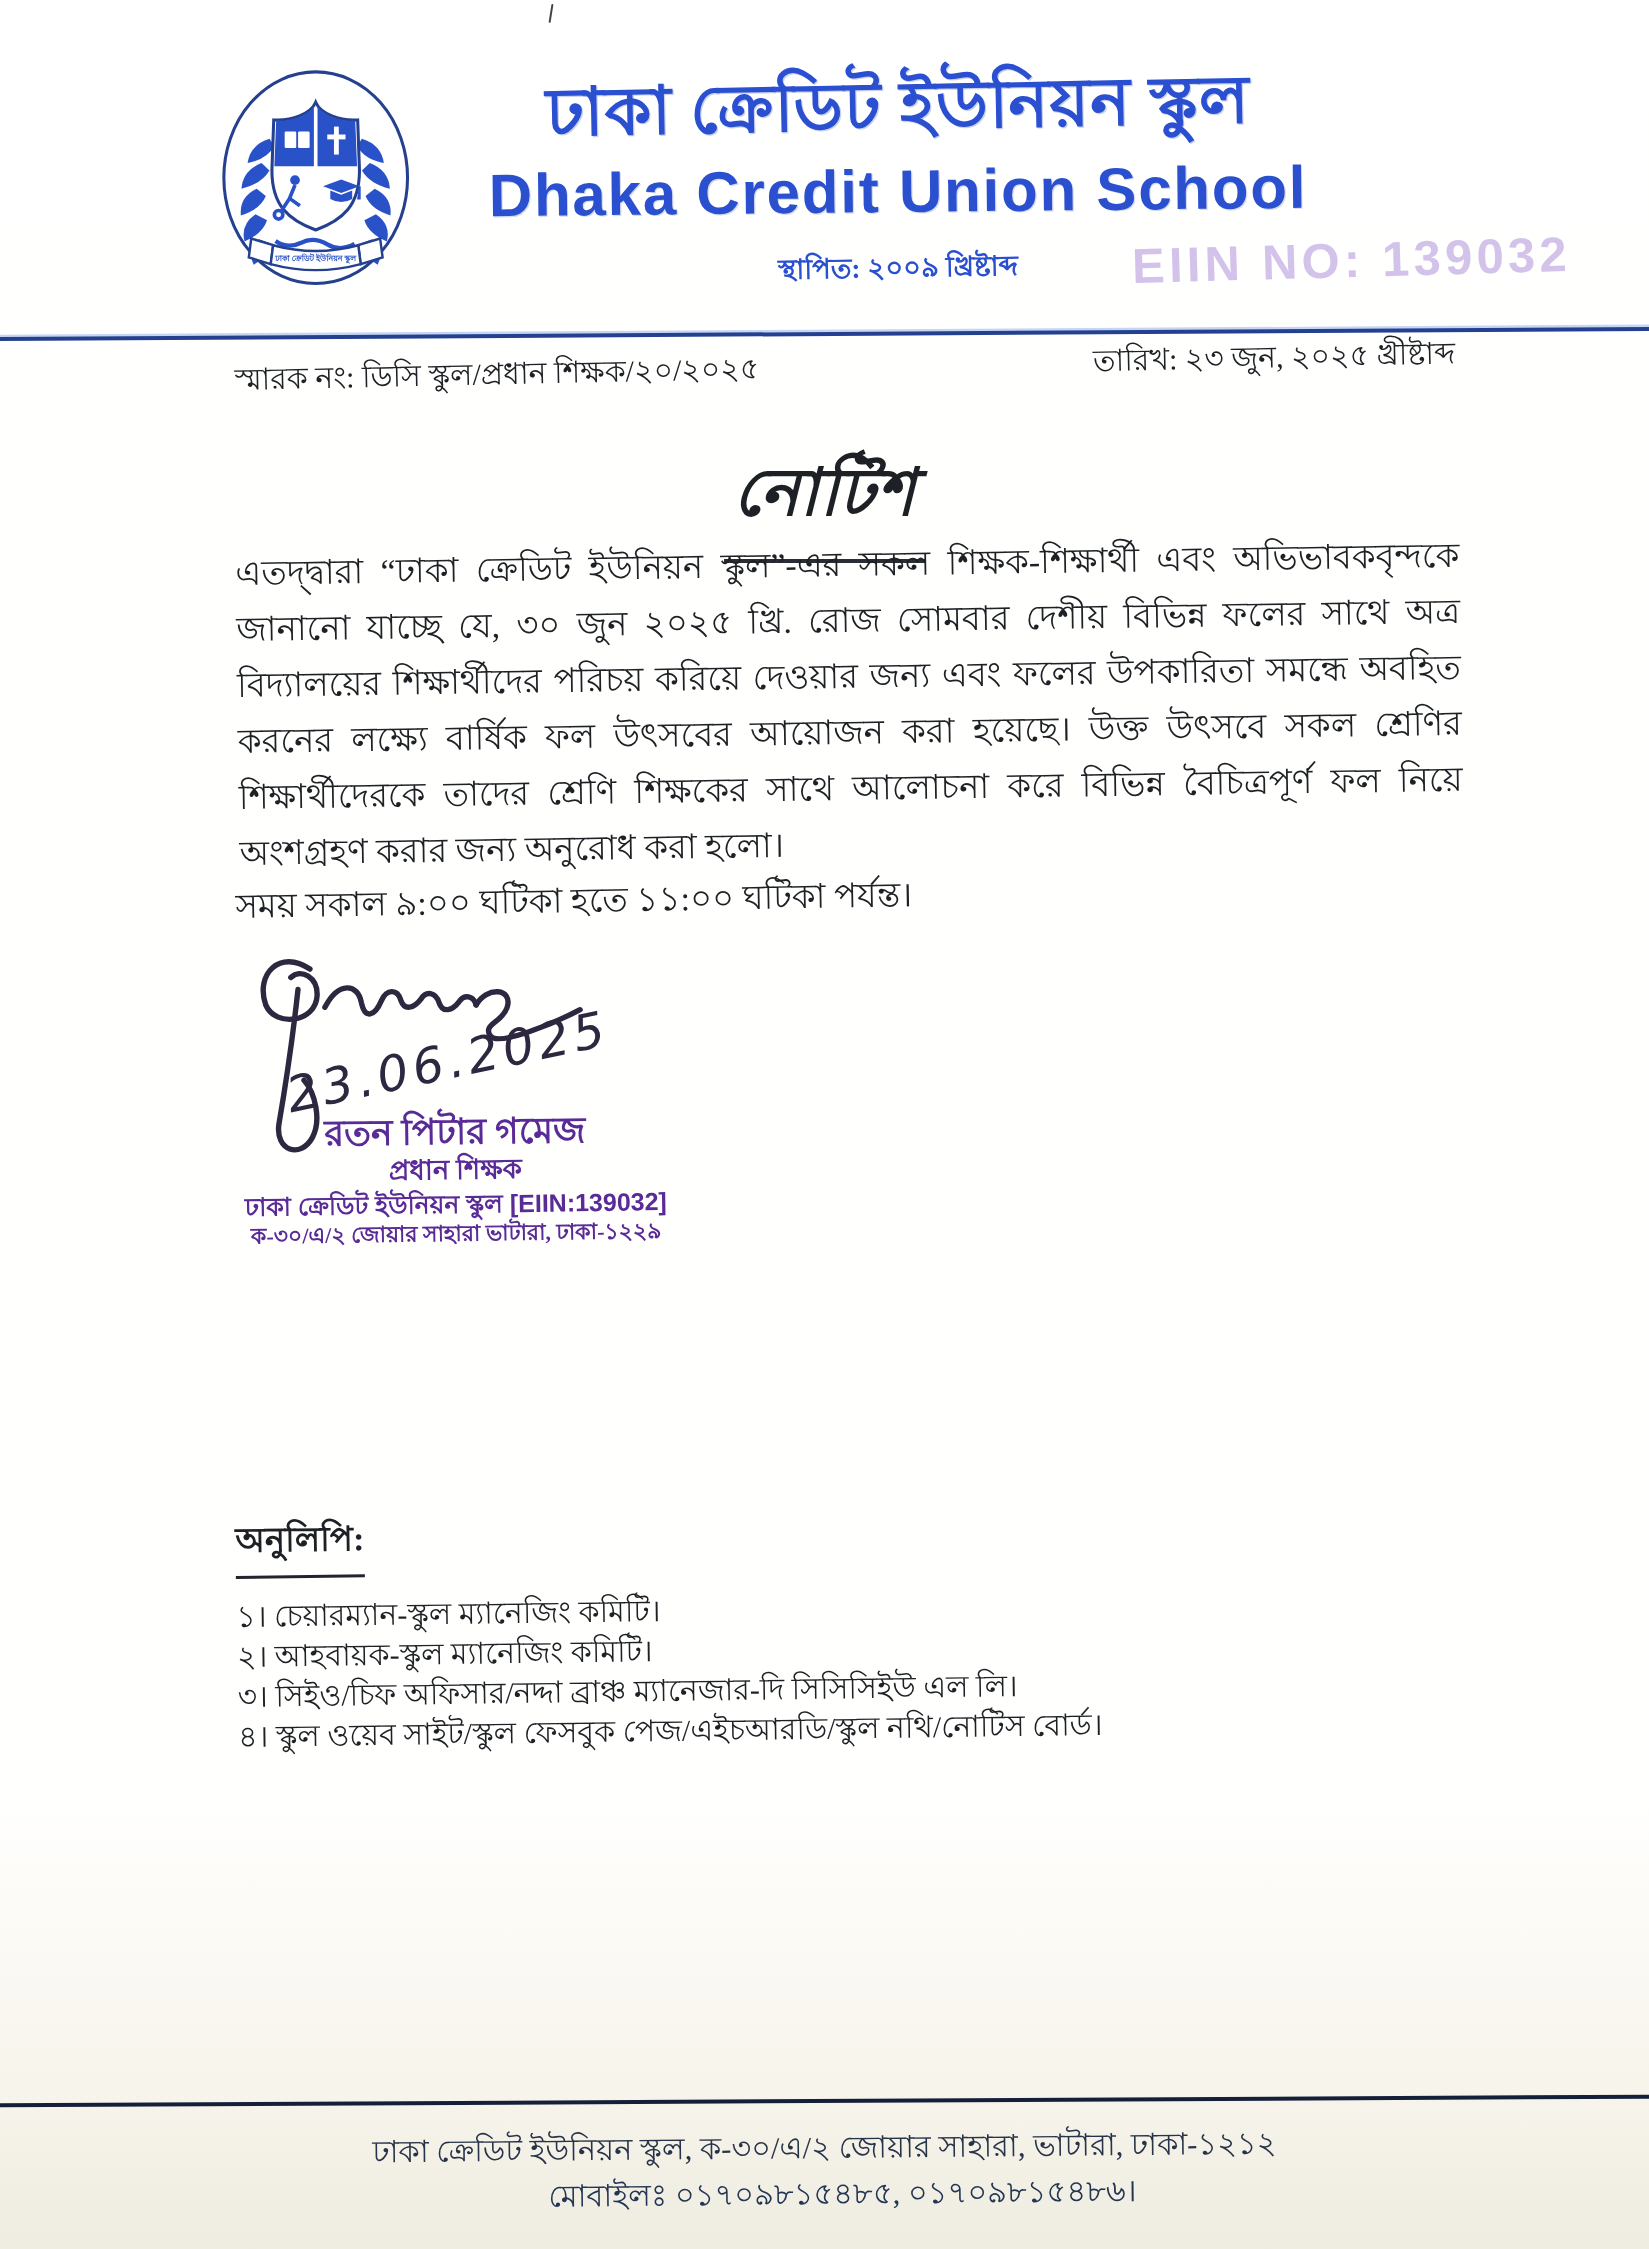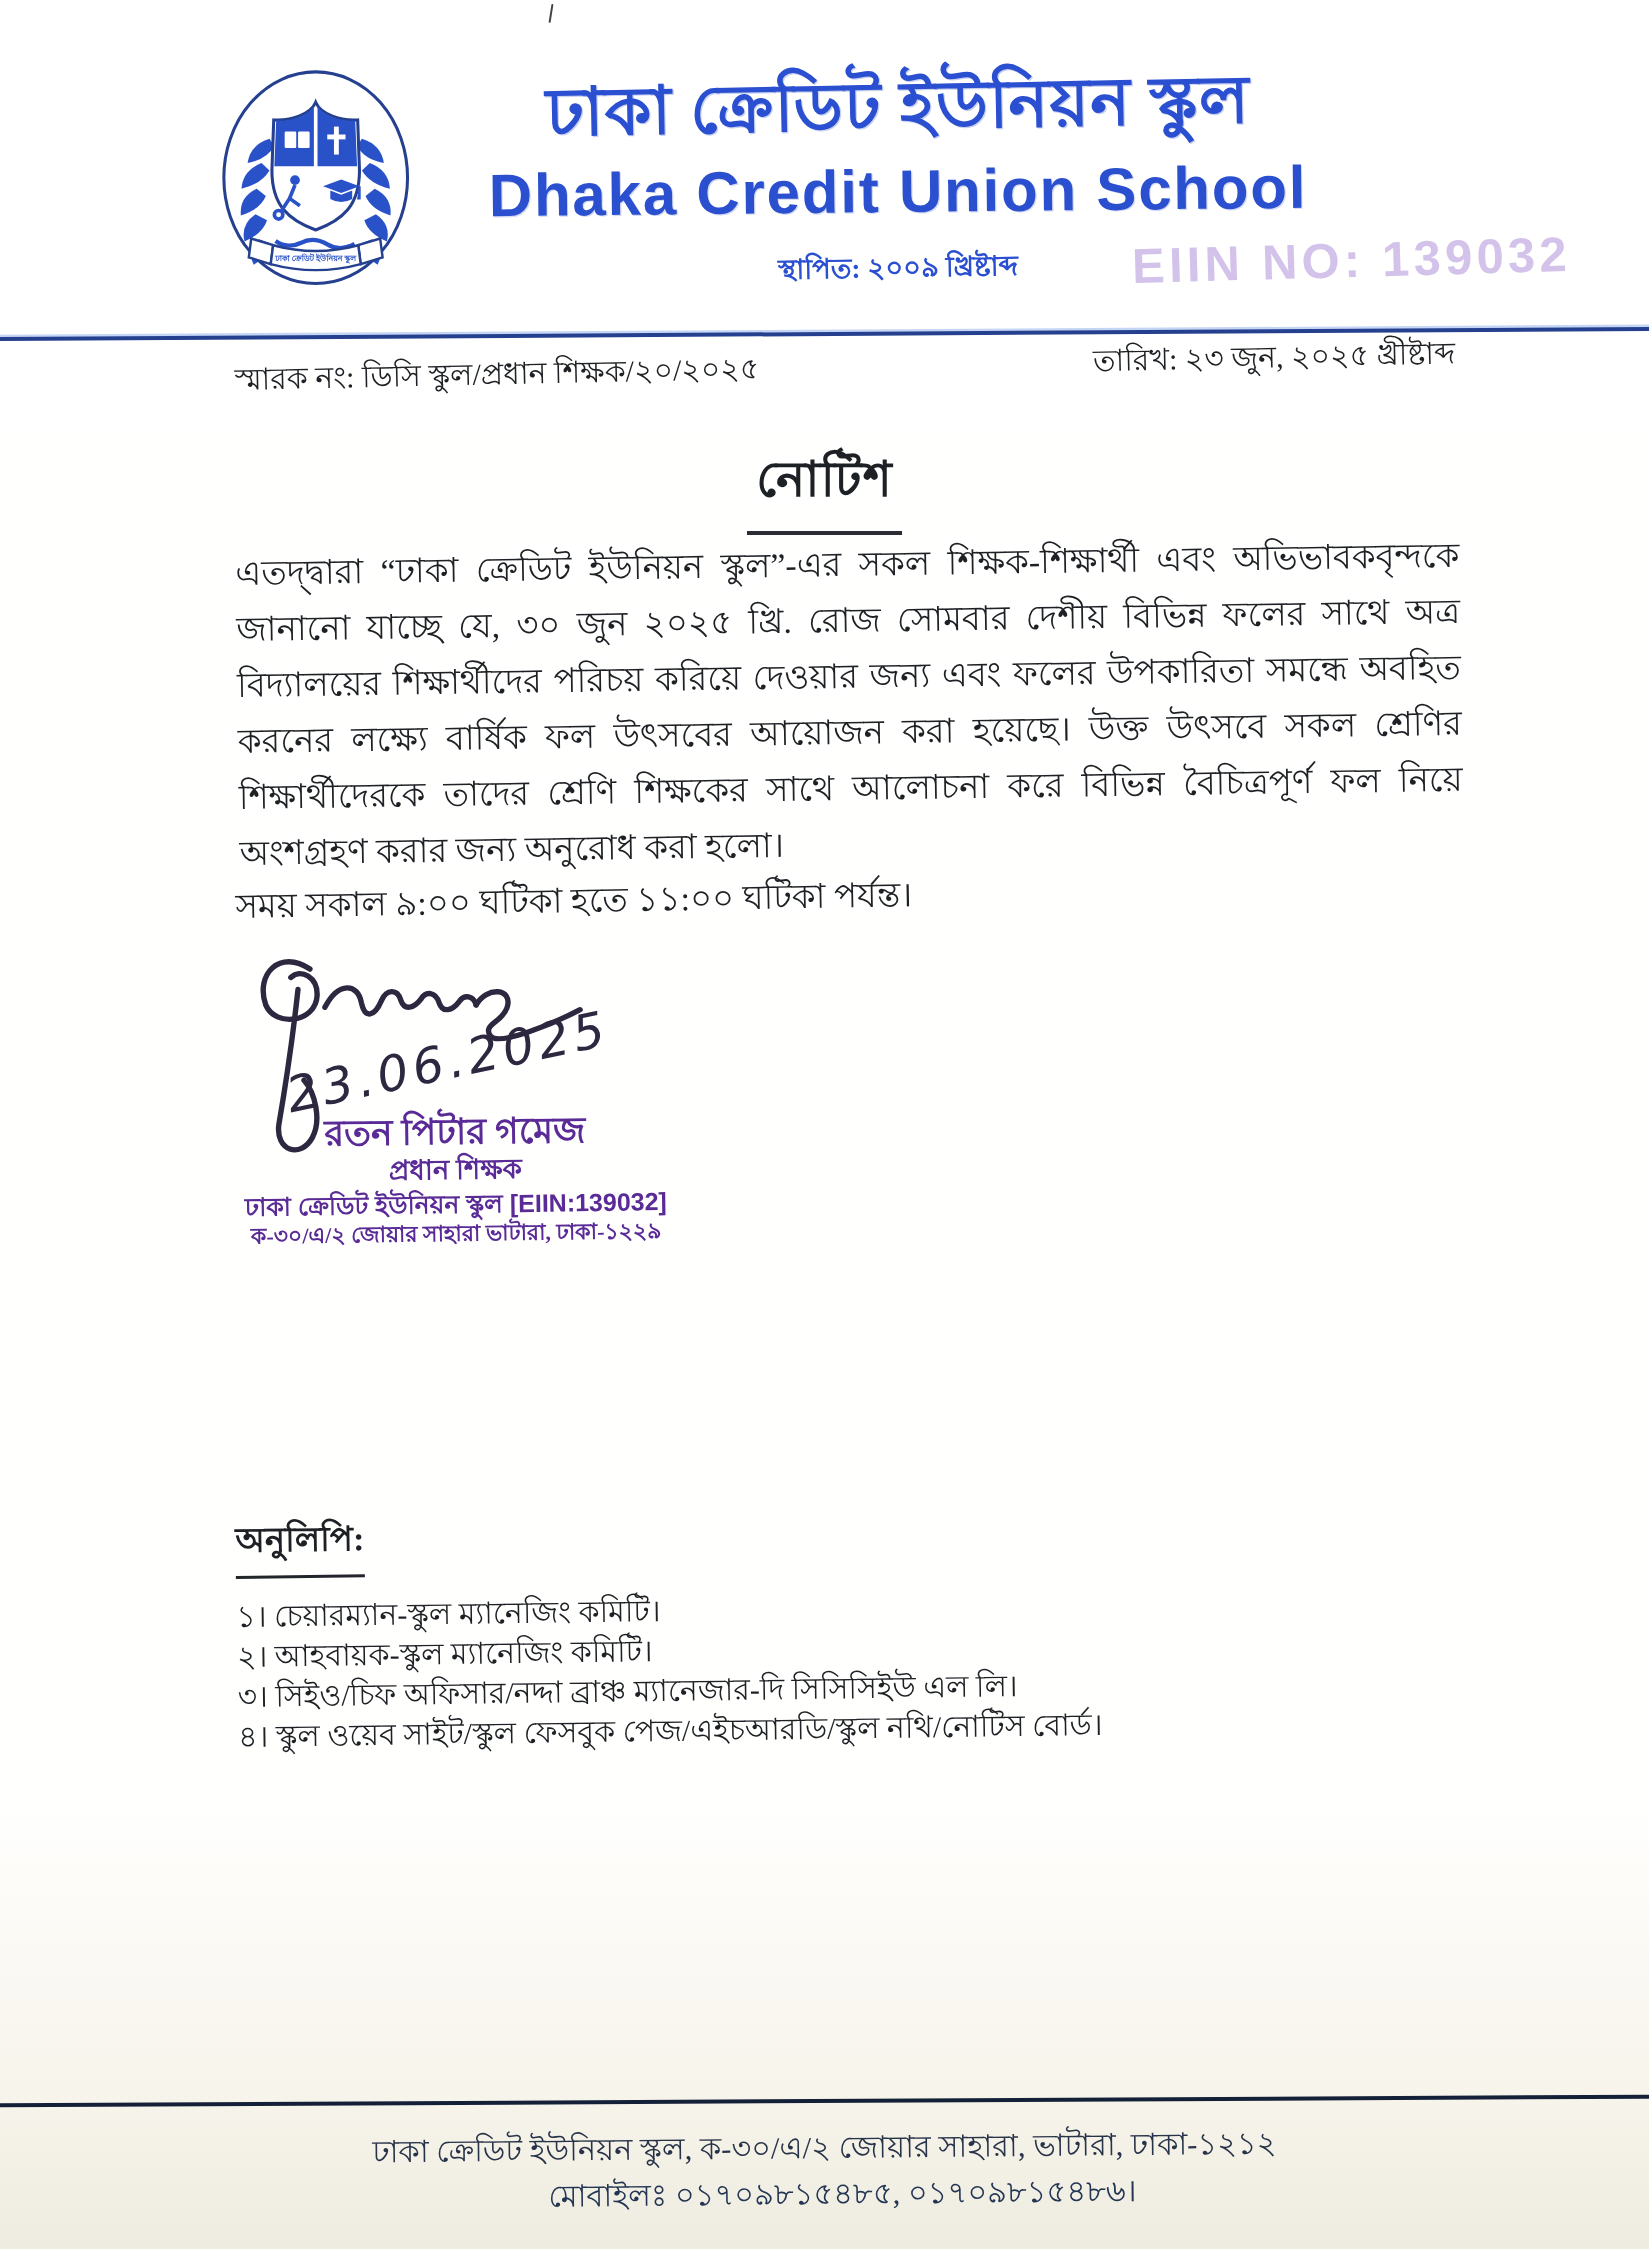--- a/index.html
+++ b/index.html
@@ -57,8 +57,8 @@
   
   .notice-title{position:absolute;left:0;right:0;top:442px;text-align:center;}
   .notice-title span{
-    display:inline-block;font-size:49px;font-weight:700;letter-spacing:1.2px;
-    border-bottom:4.2px solid #2a2d33;padding:0 9.6px 7.2px;
+    display:inline-block;font-size:66px;font-weight:700;letter-spacing:1.2px;
+    border-bottom:4.2px solid #2a2d33;padding:0 9.6px 7.2px;font-style:italic;
   }
   
   .body-text{

